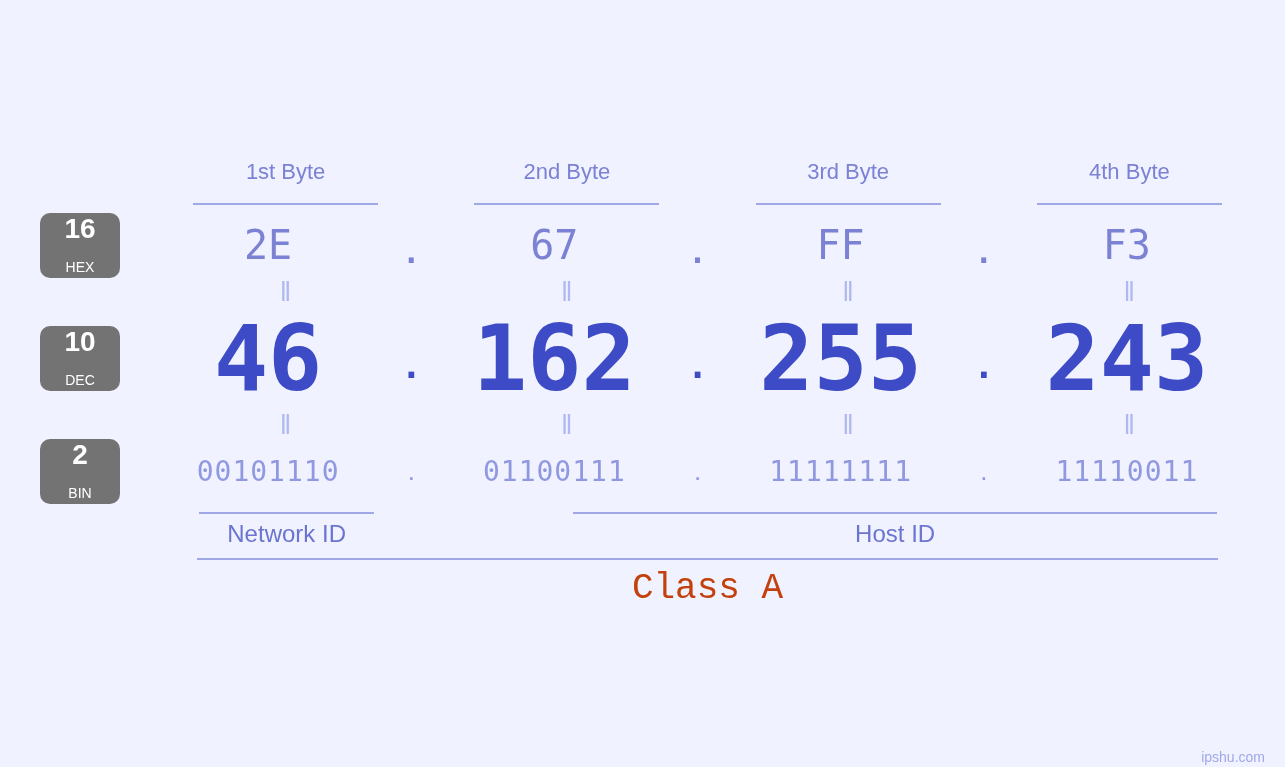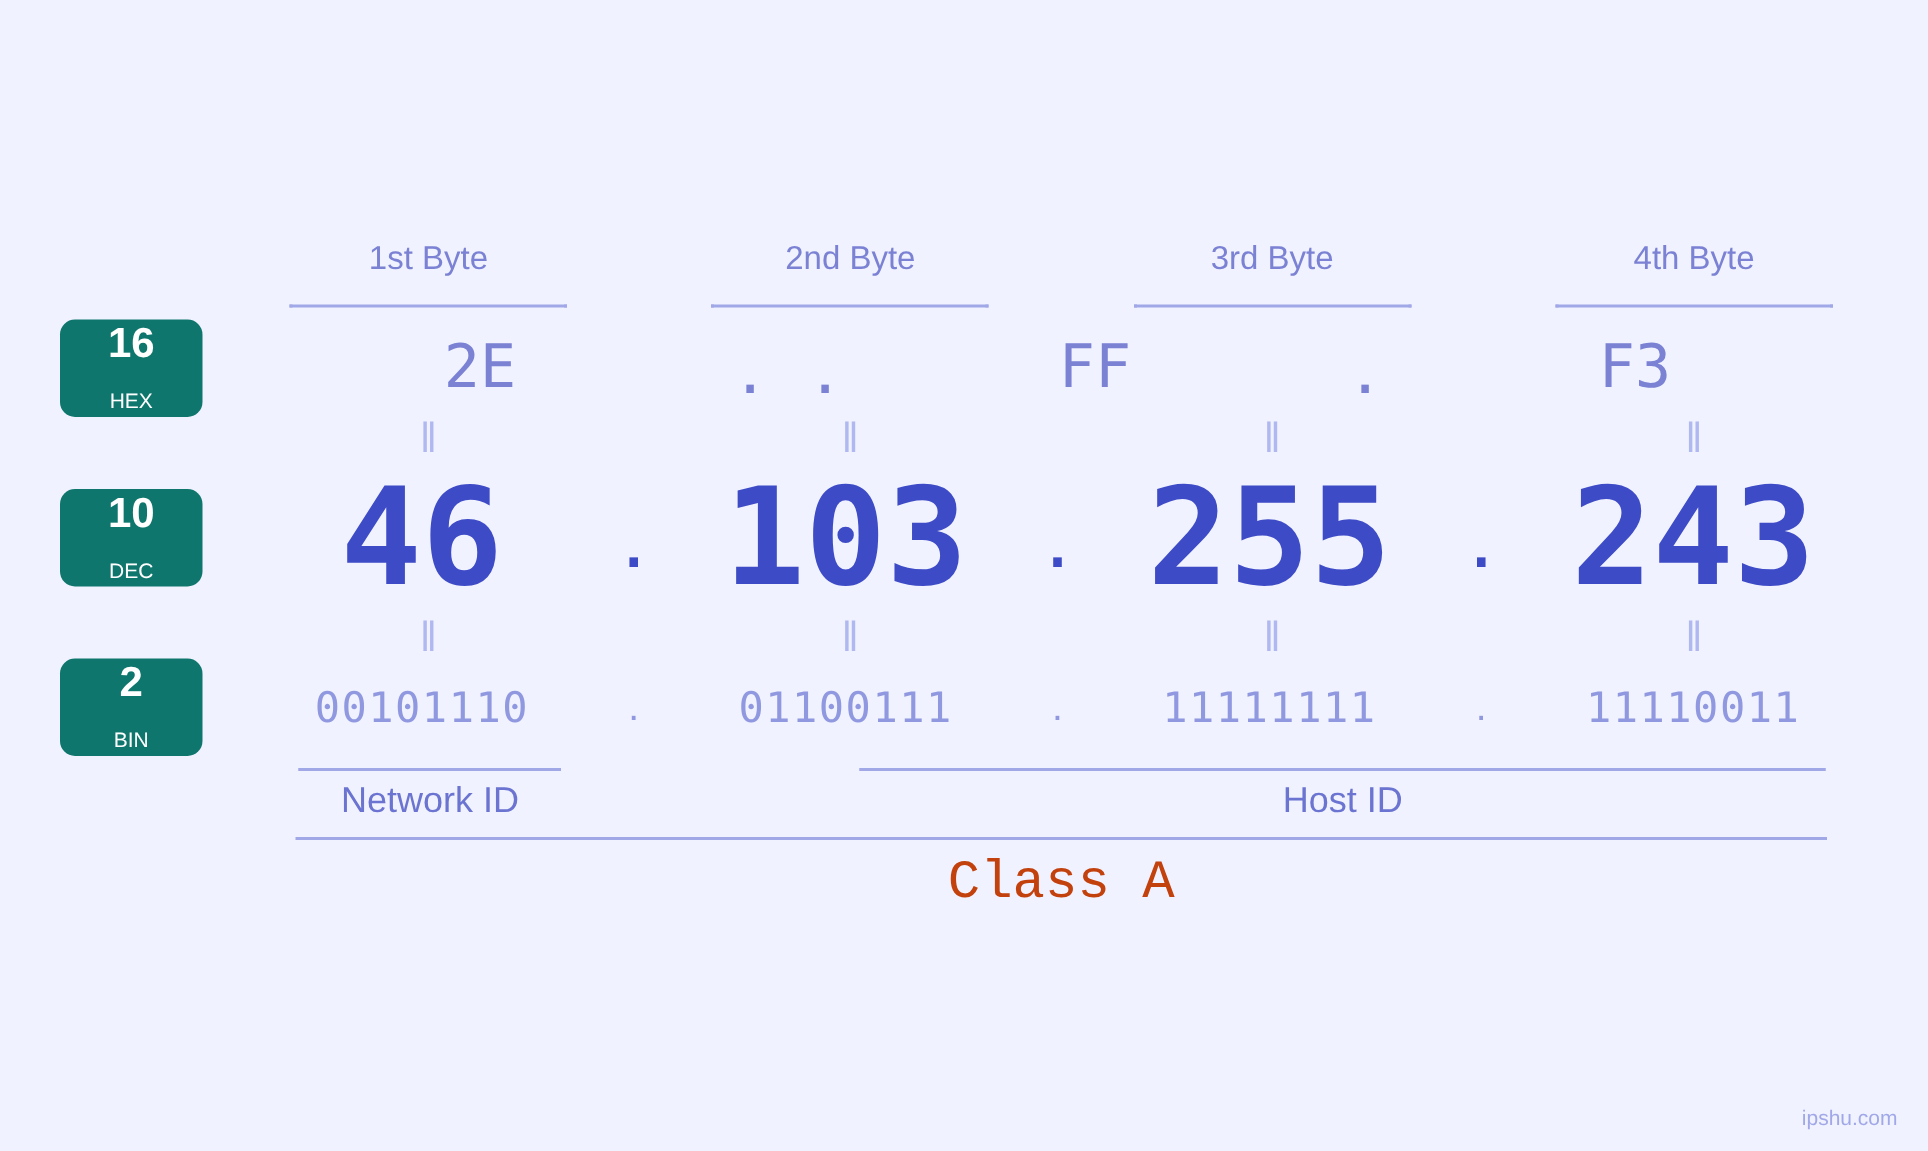--- a/index.html
+++ b/index.html
@@ -81,9 +81,9 @@
 
     
     .badge {
-      width: 95px;
+      width: 80px;
       height: 65px;
-      background: #0f766e;
+      background: #737373;
       border-radius: 10px;
       display: flex;
       flex-direction: column;

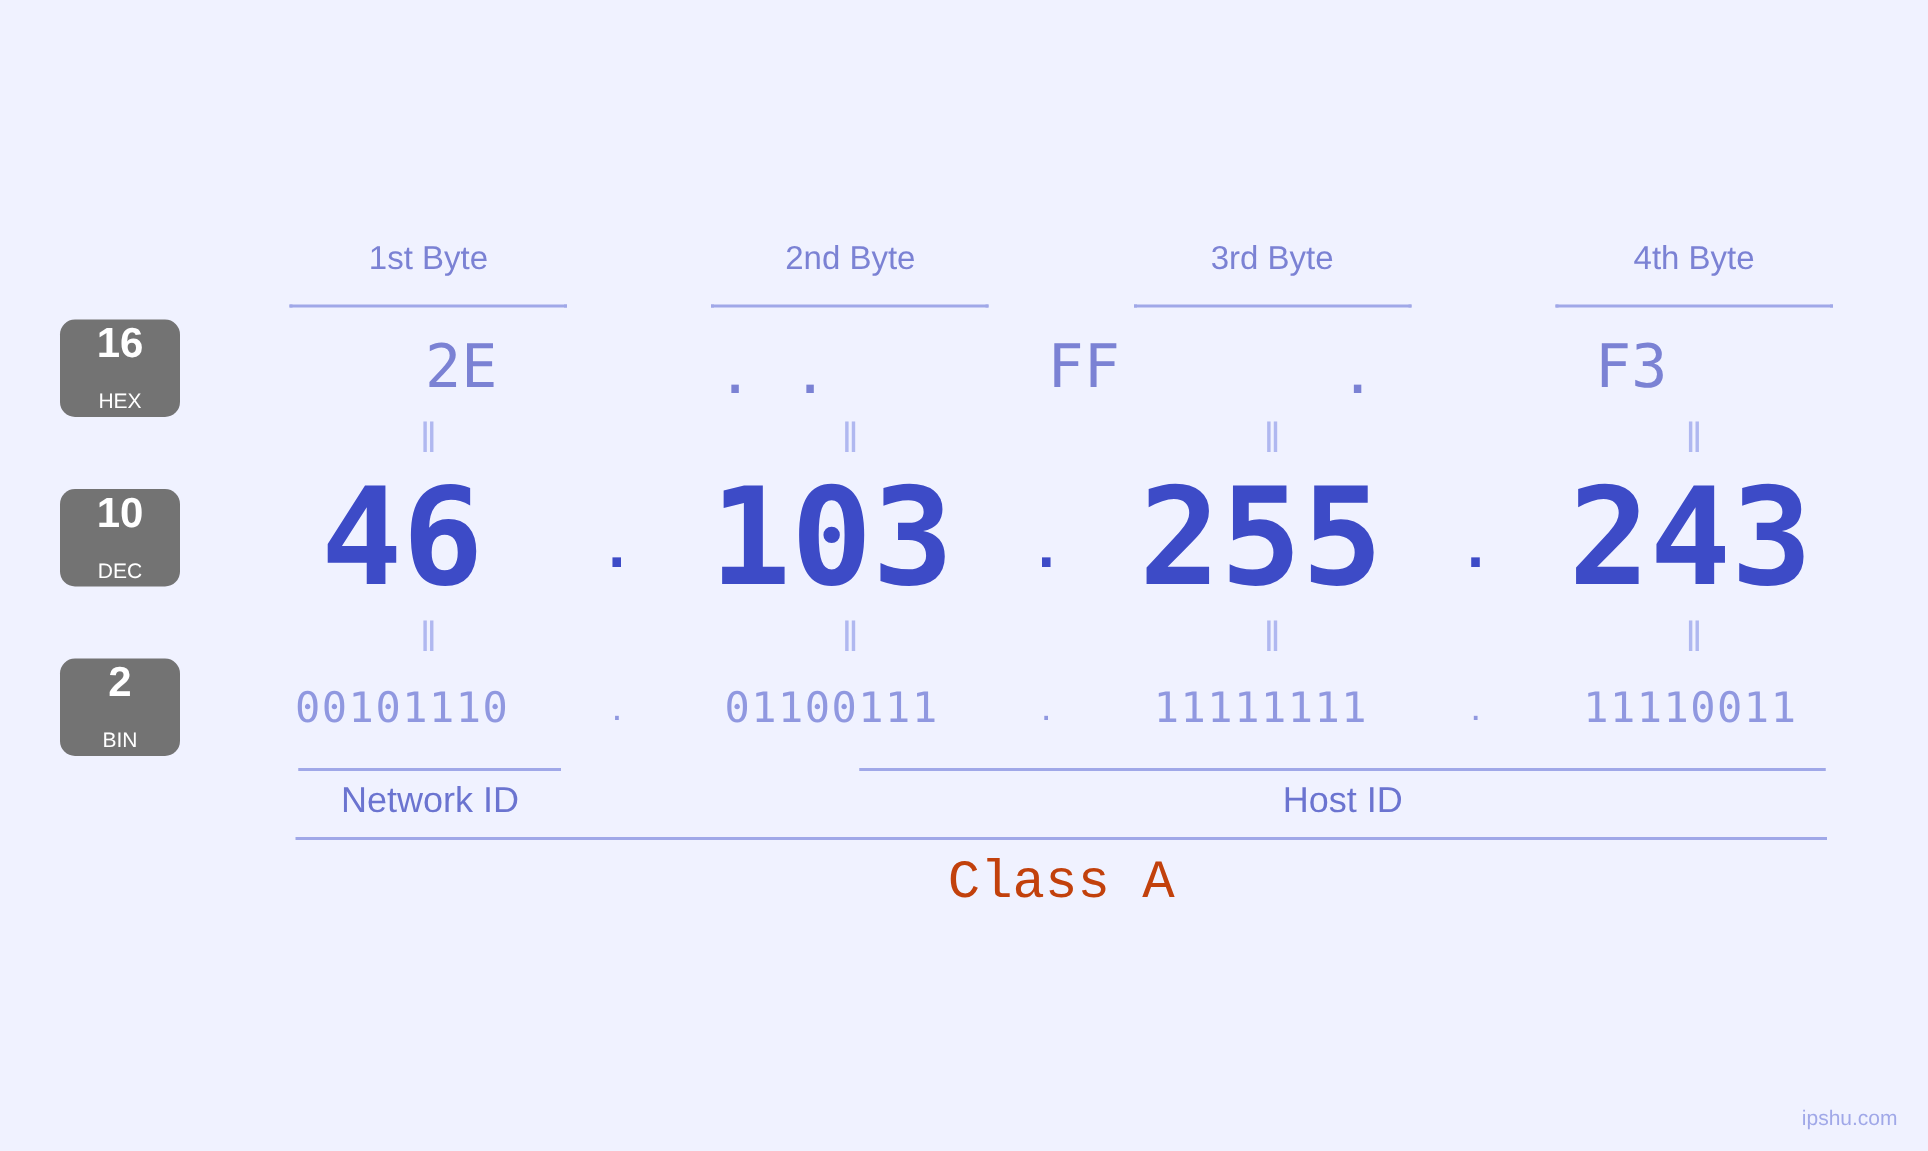--- a/index.html
+++ b/index.html
@@ -315,6 +315,9 @@
       <div class="dot-col">
         <span class="dot-hex">.</span>
       </div>
+      <div class="byte-value">
+        <span class="hex-value">67</span>
+      </div>
       <div class="dot-col">
         <span class="dot-hex">.</span>
       </div>

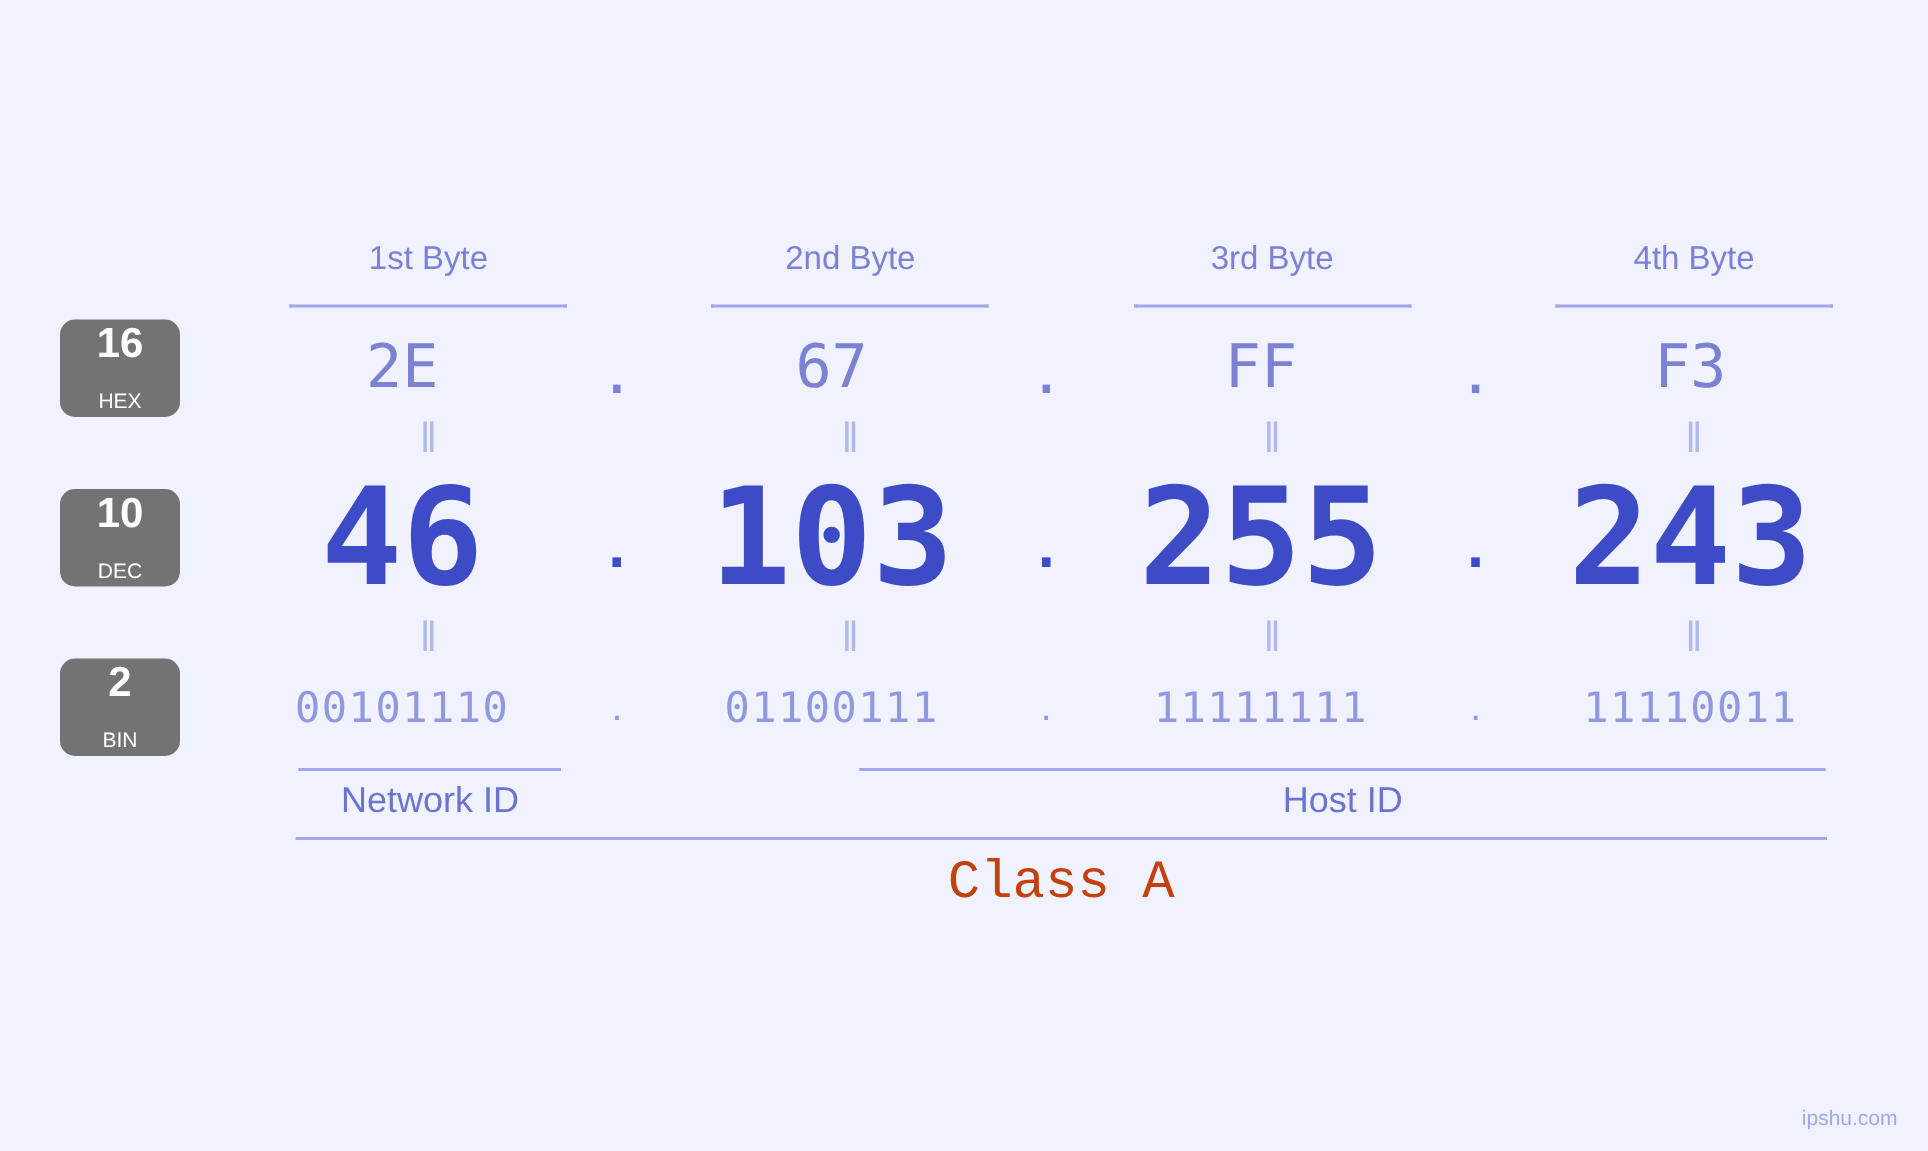--- a/index.html
+++ b/index.html
@@ -356,7 +356,7 @@
         <span class="dot">.</span>
       </div>
       <div class="byte-value">
-        <span class="dec-value">103</span>
+        <span class="dec-value">162</span>
       </div>
       <div class="dot-col">
         <span class="dot">.</span>

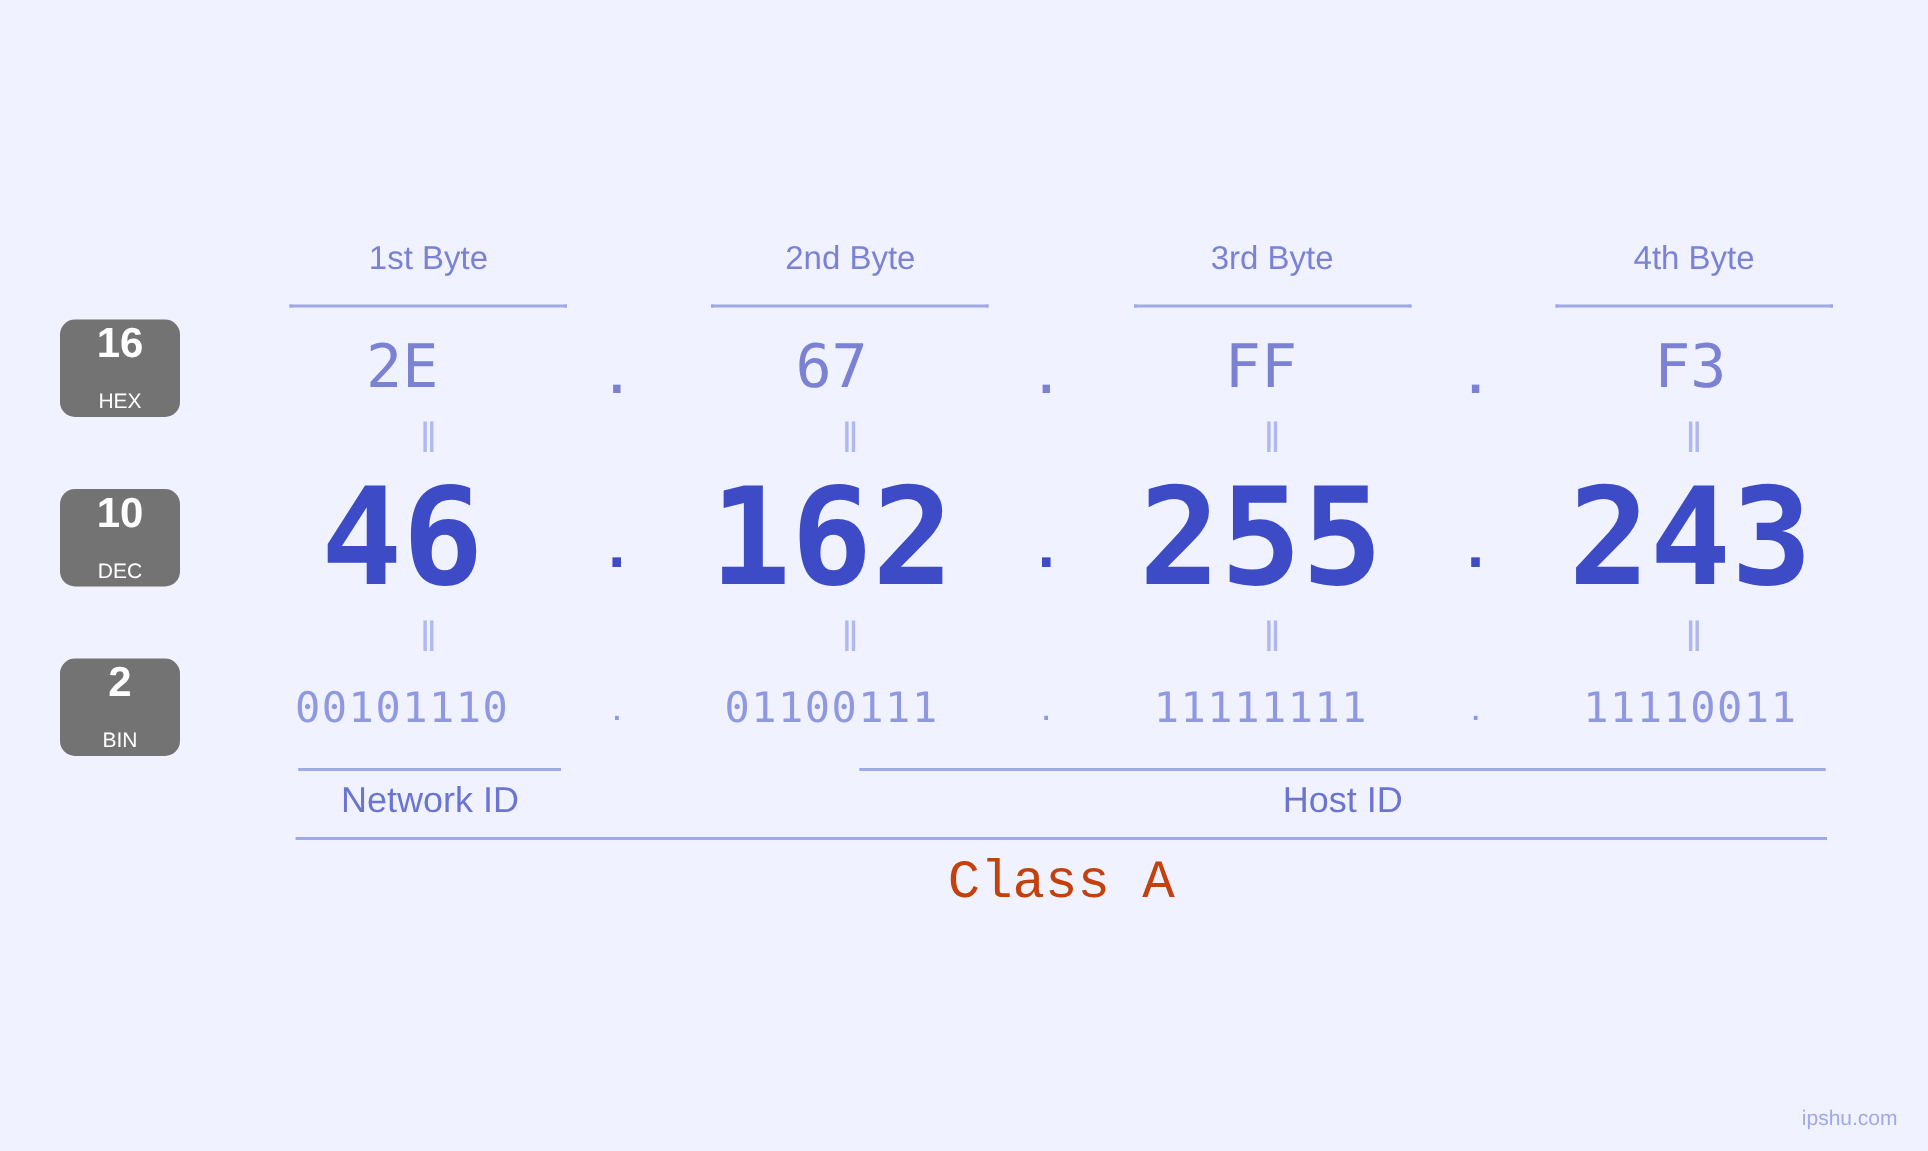--- a/index.html
+++ b/index.html
@@ -267,7 +267,7 @@
     
     .watermark {
       position: absolute;
-      bottom: 14px;
+      bottom: 2px;
       right: 20px;
       color: #a0a8e8;
       font-size: 14px;

